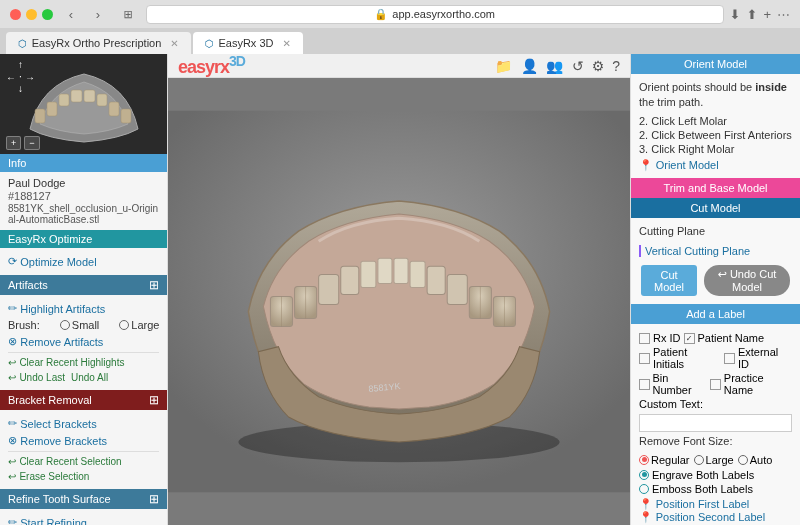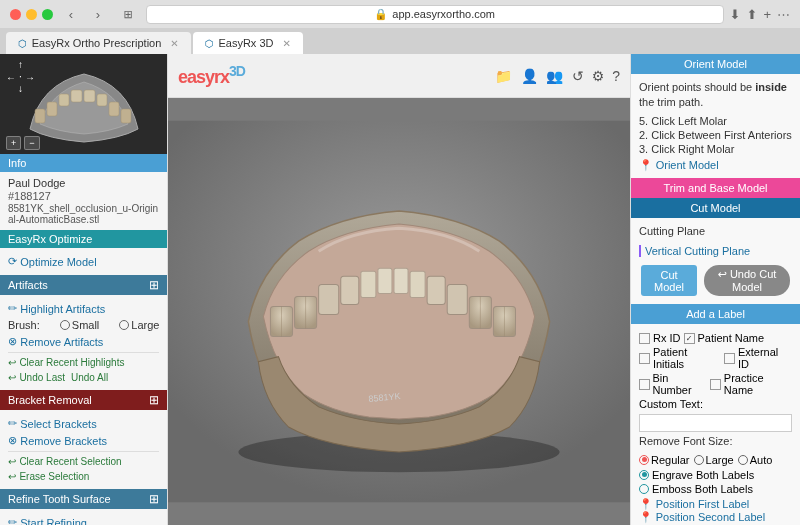--- a/index.html
+++ b/index.html
@@ -51,7 +51,7 @@
 
     
     .canvas-area { flex: 1; background: #888; position: relative; display: flex; flex-direction: column; }
-    .canvas-toolbar { height: 44px; background: #f0f0f0; border-bottom: 1px solid #ddd; display: flex; align-items: center; padding: 0 10px; gap: 8px; }
+    .canvas-toolbar { height: 24px; background: #f0f0f0; border-bottom: 1px solid #ddd; display: flex; align-items: center; padding: 0 10px; gap: 8px; }
     .toolbar-logo { font-size: 18px; font-weight: 700; color: #2a5a8a; letter-spacing: -1px; }
     .toolbar-logo span { color: #e55; }
     .toolbar-icons { display: flex; gap: 8px; margin-left: auto; align-items: center; }

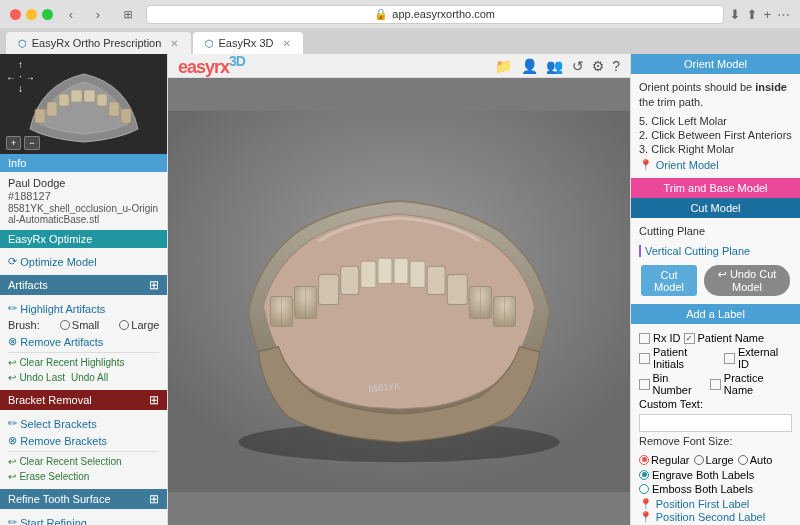--- a/index.html
+++ b/index.html
@@ -345,7 +345,7 @@
         Orient points should be <strong>inside</strong> the trim path.
       </div>
       <ul class="rp-list">
-        <li>5. Click Left Molar</li>
+        <li>2. Click Left Molar</li>
         <li>2. Click Between First Anteriors</li>
         <li>3. Click Right Molar</li>
       </ul>

